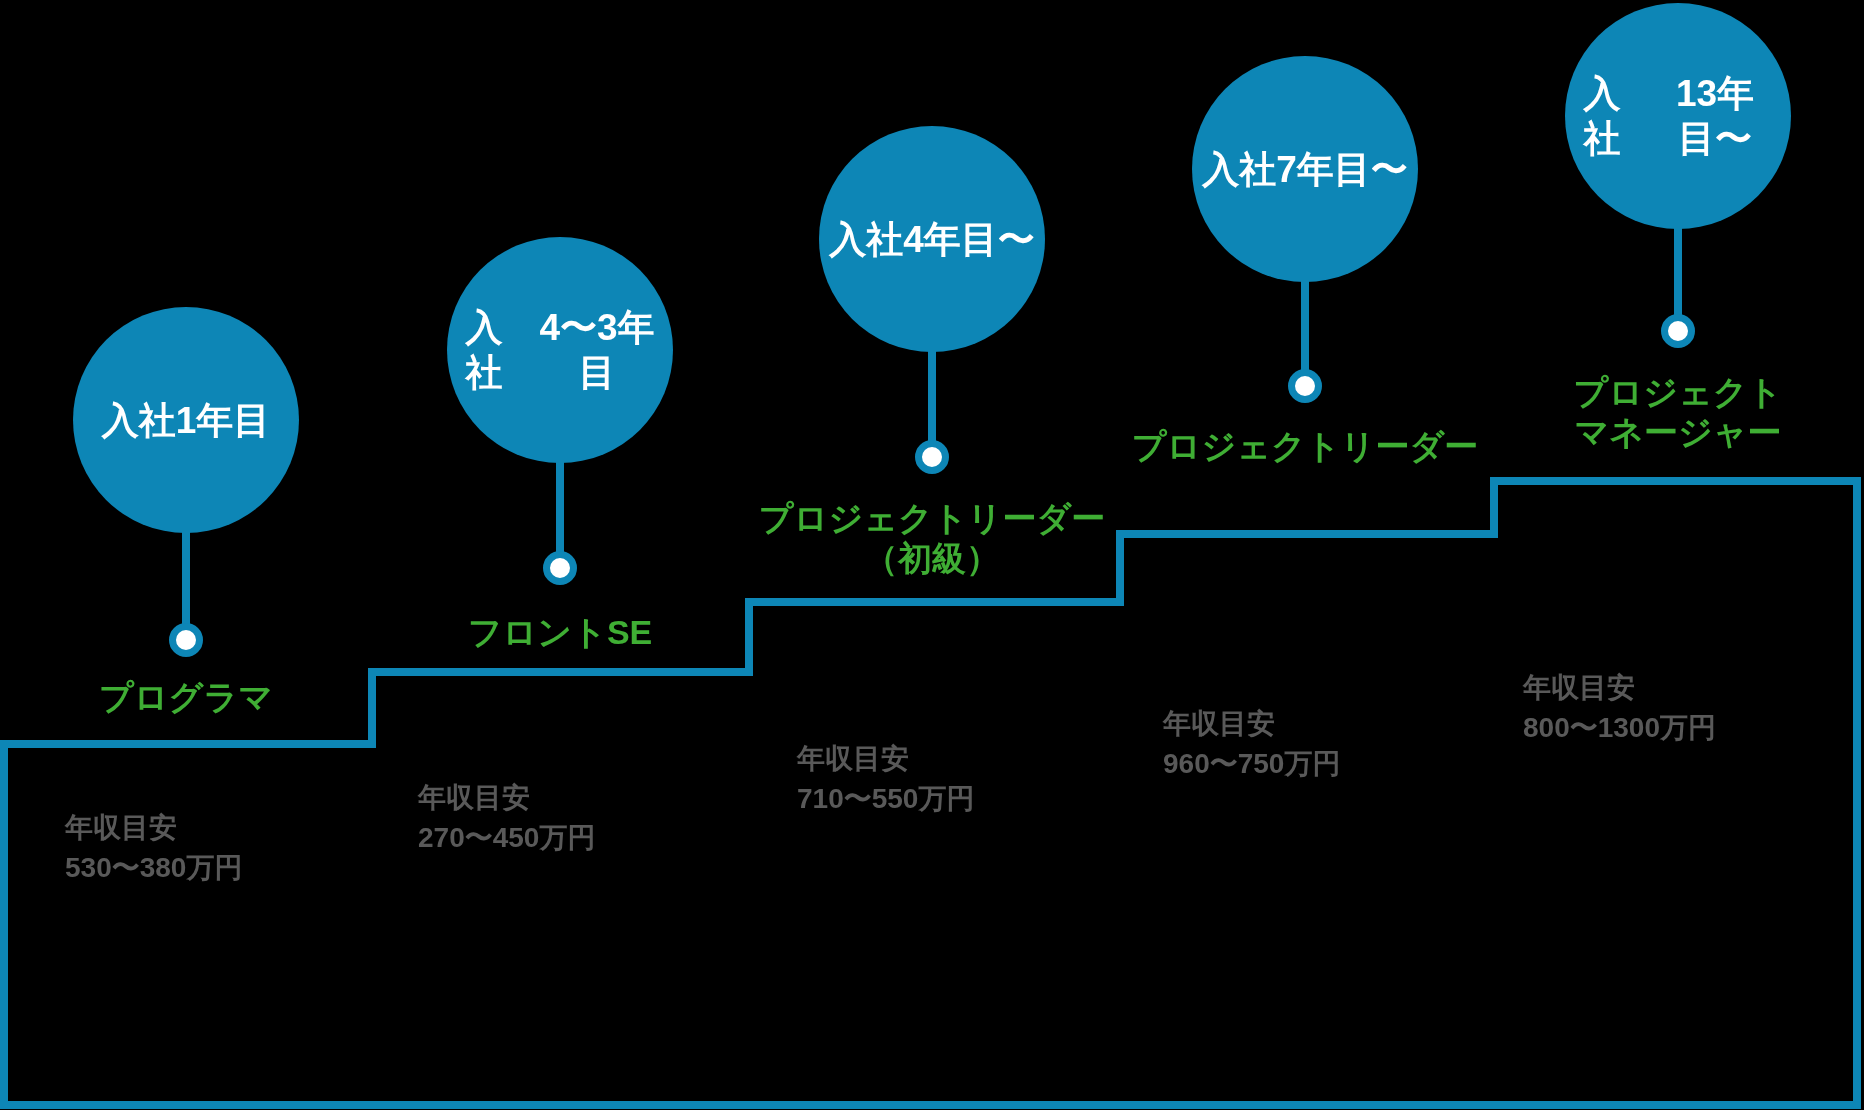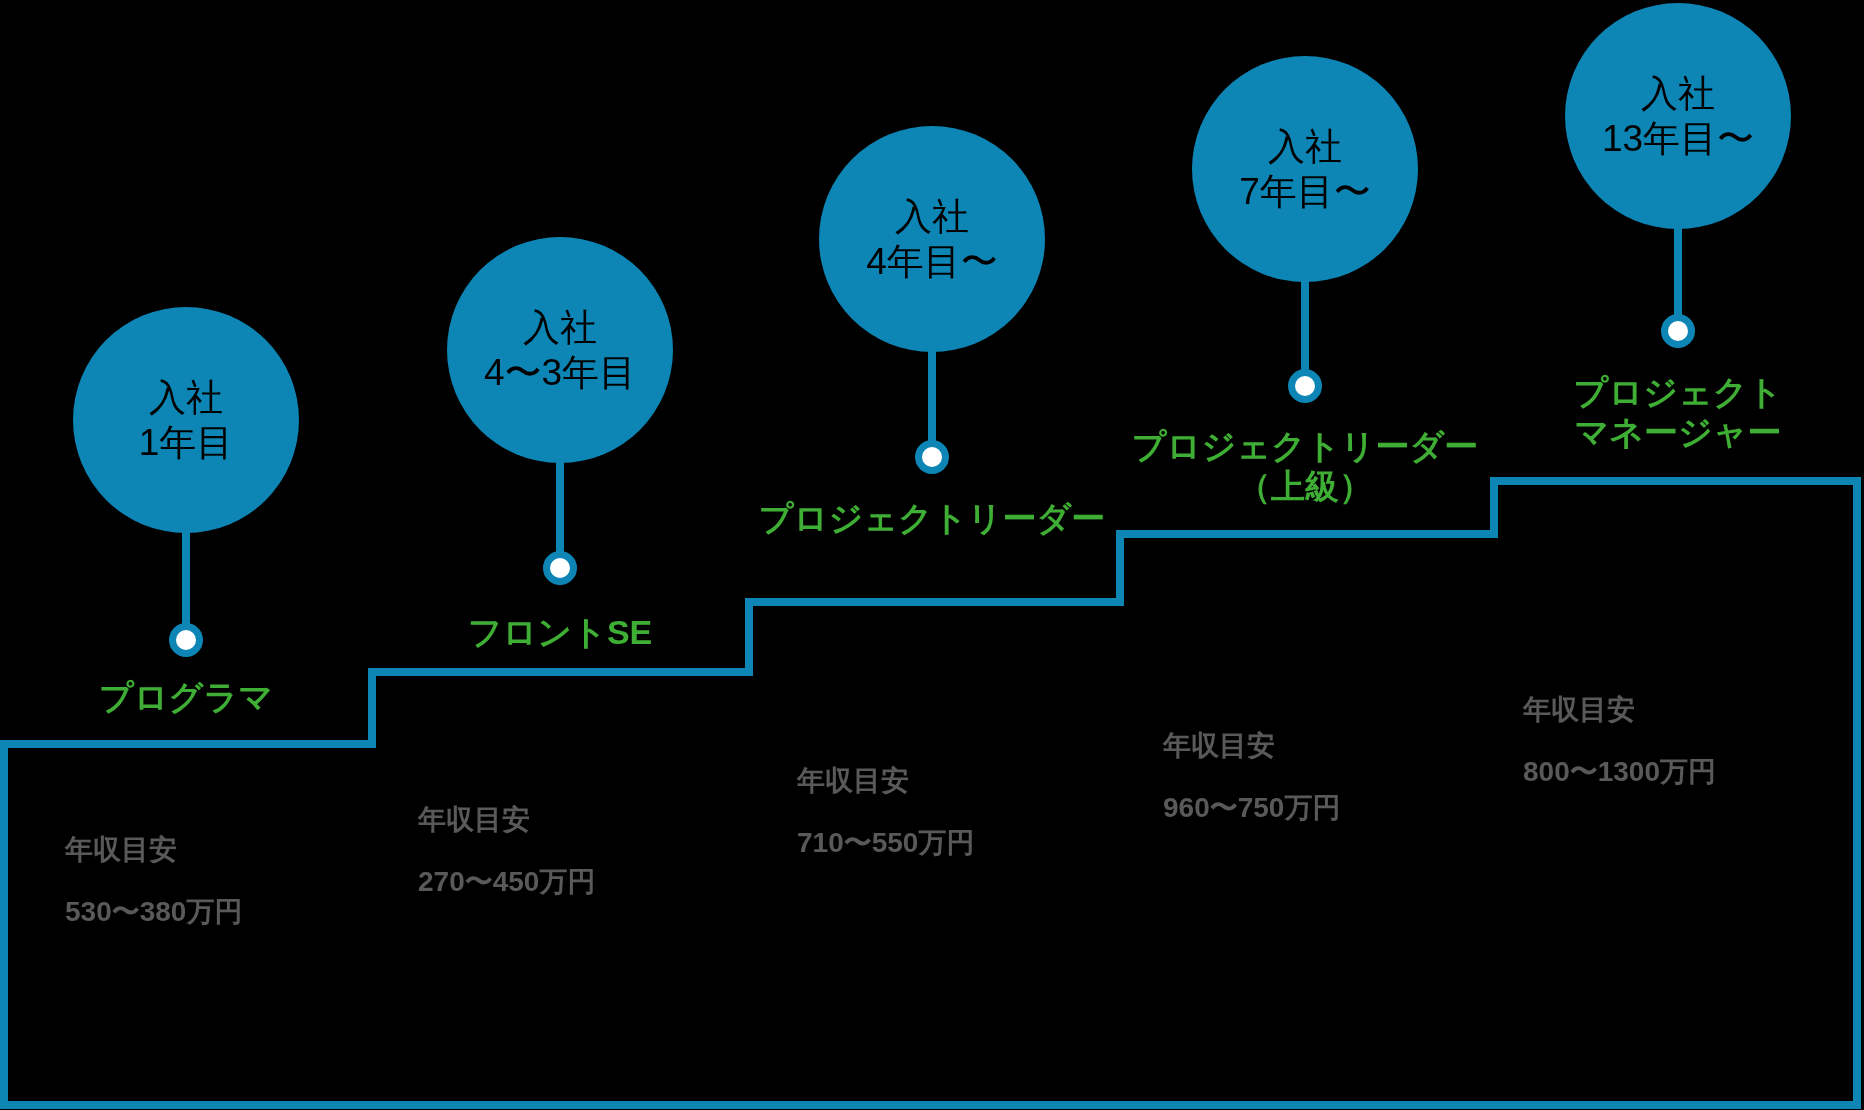--- a/index.html
+++ b/index.html
@@ -35,14 +35,14 @@
     height: 226px;
     border-radius: 50%;
     background: var(--blue, #0d86b6);
-    color: #000000;
+    color: #ffffff;
     display: flex;
-    flex-direction: column;
+    flex-direction: row;
     align-items: center;
     justify-content: center;
     text-align: center;
     font-size: 37px;
-    font-weight: normal;
+    font-weight: bold;
     line-height: 45px;
   }
   .stem {

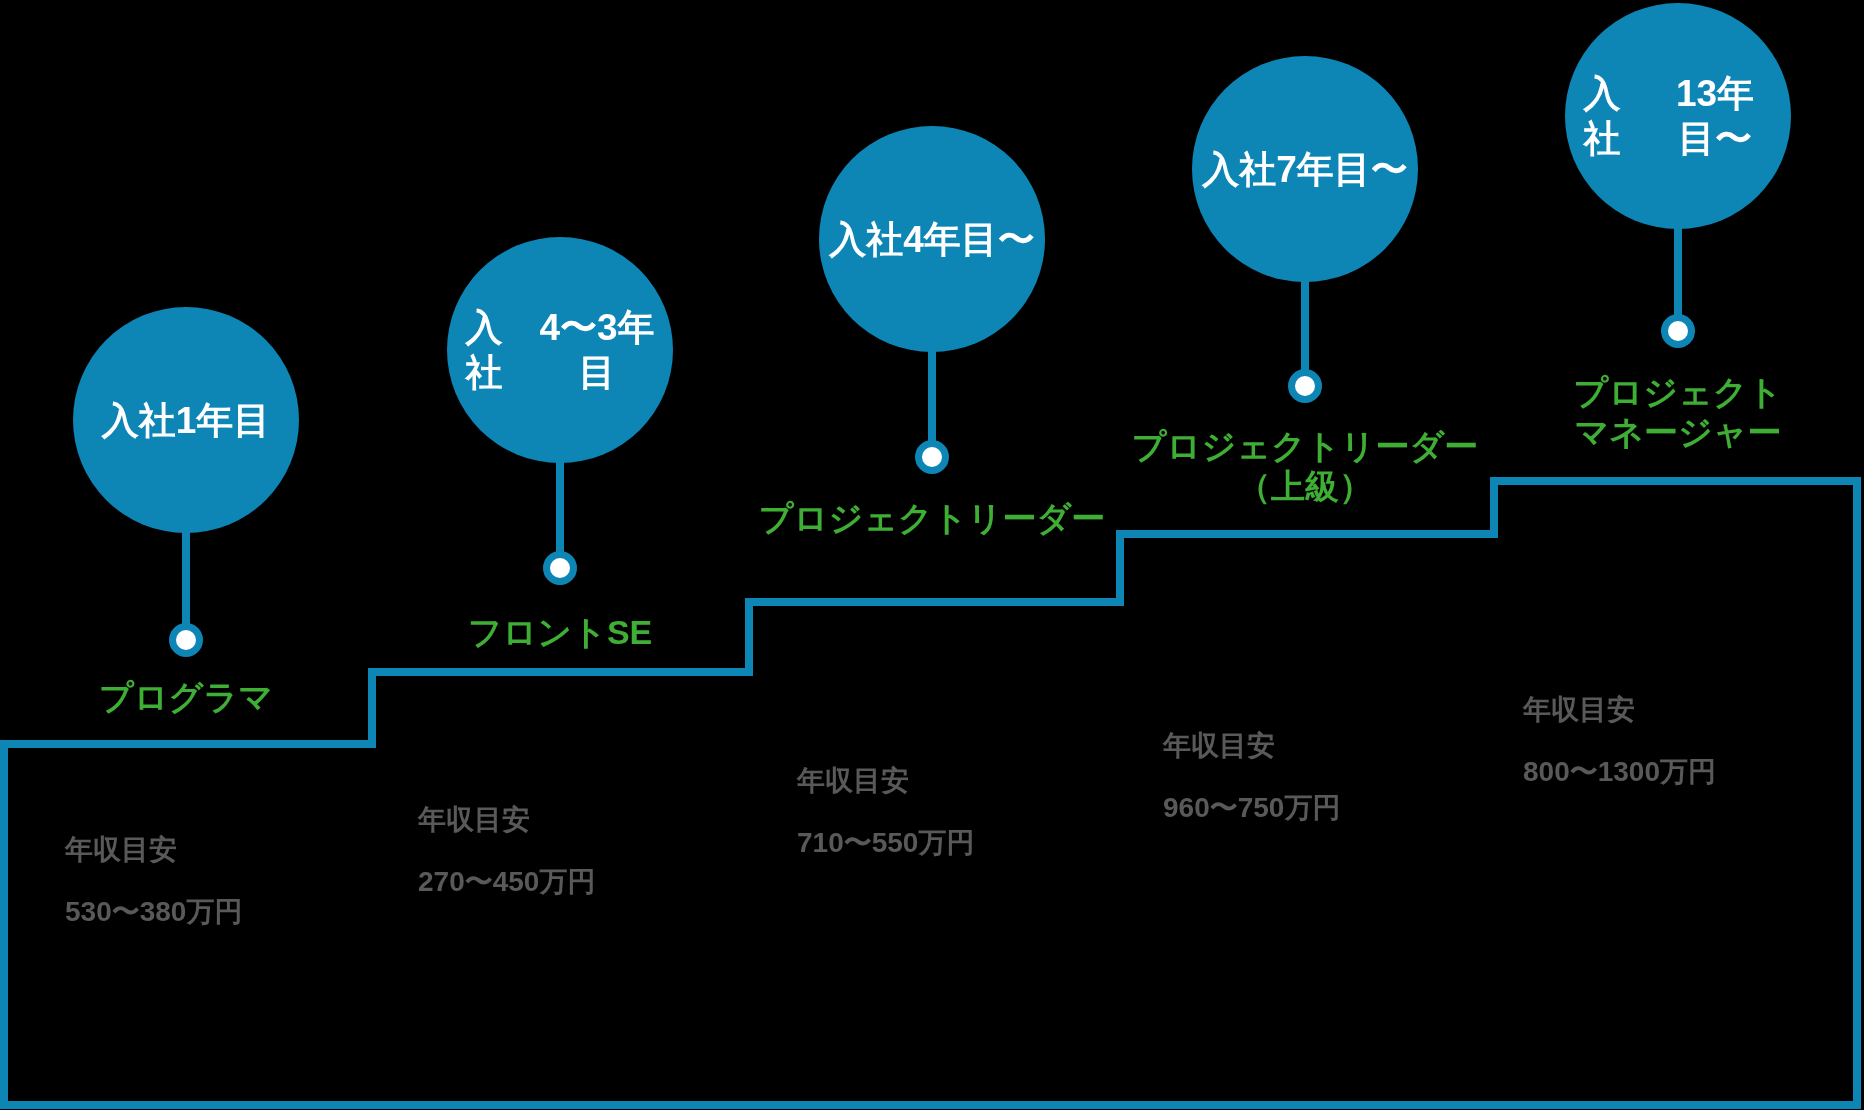--- a/index.html
+++ b/index.html
@@ -161,7 +161,6 @@
     <div class="dot"></div>
     <div class="role">
       <span>プロジェクトリーダー</span>
-      <span>（上級）</span>
     </div>
     <div class="salary">
       <span>年収目安</span>

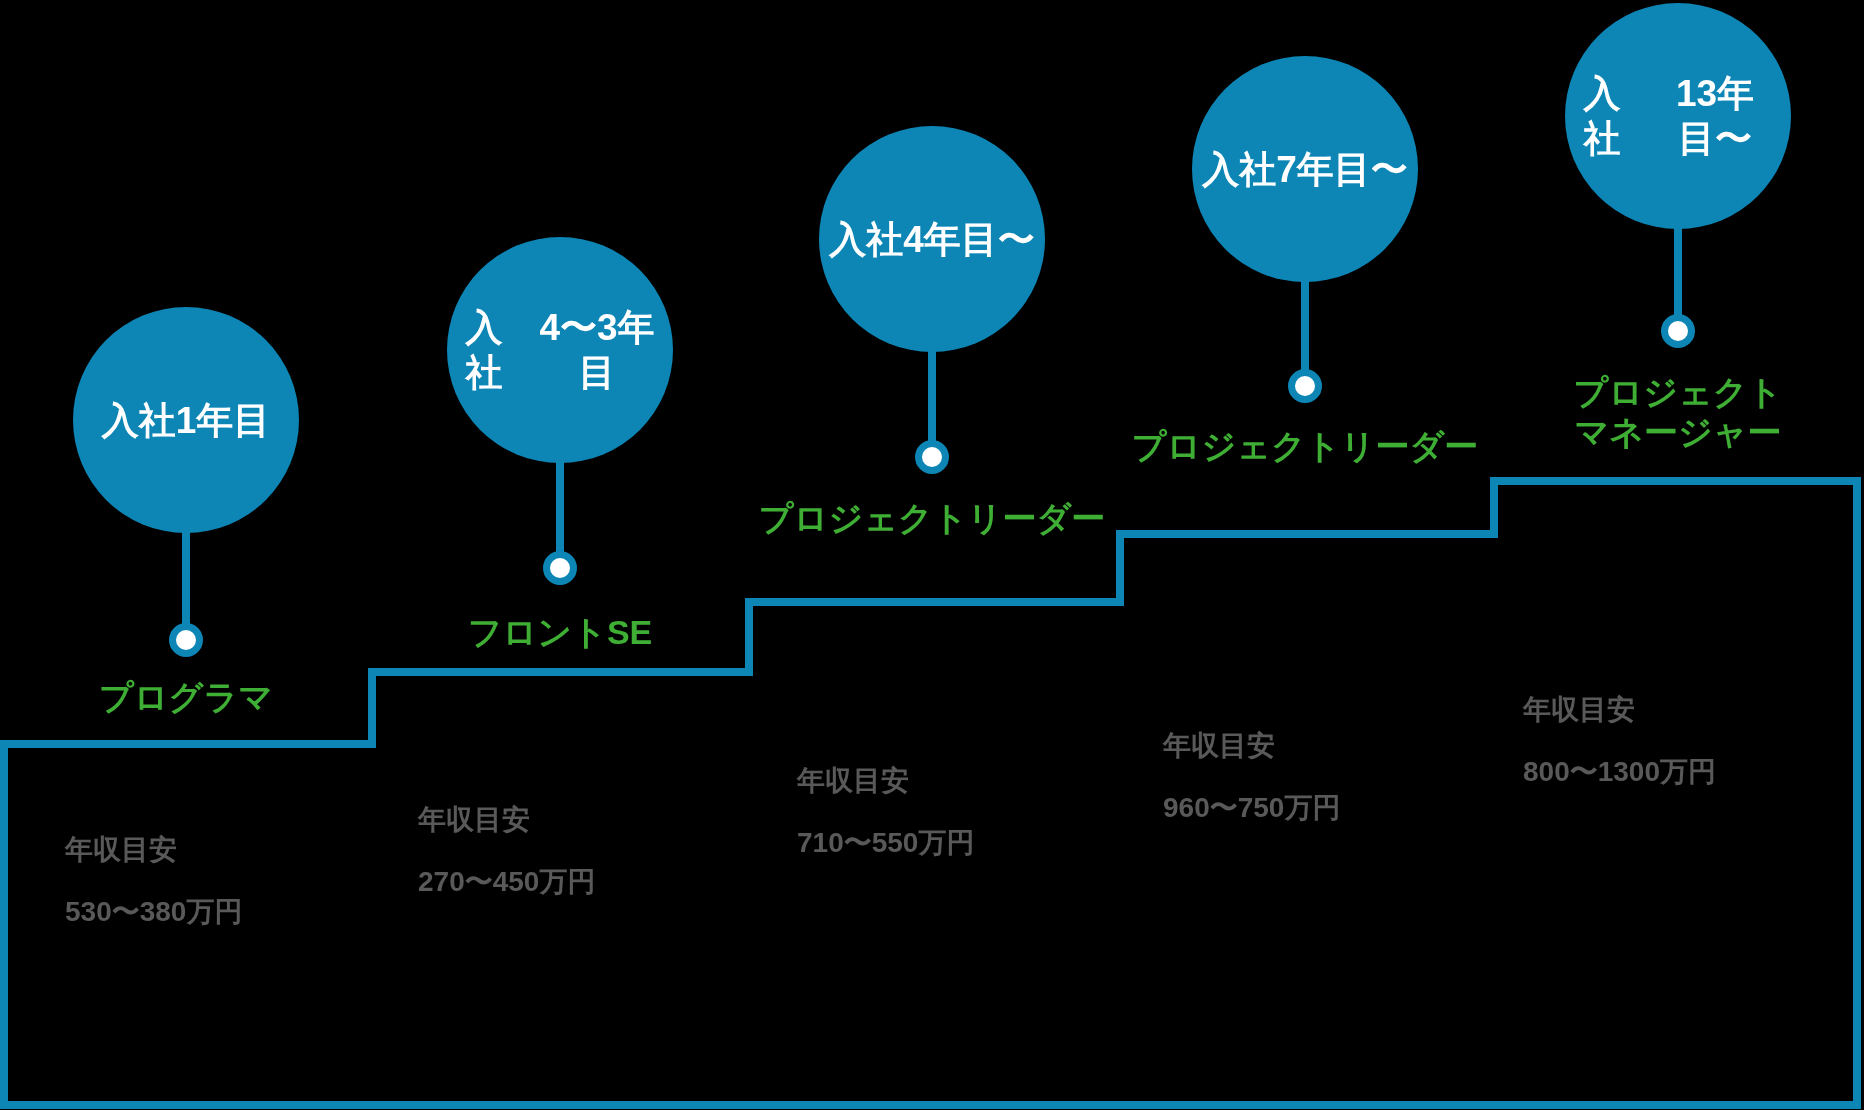--- a/index.html
+++ b/index.html
@@ -145,6 +145,7 @@
     <div class="dot"></div>
     <div class="role">
       <span>プロジェクトリーダー</span>
+      <span>（初級）</span>
     </div>
     <div class="salary">
       <span>年収目安</span>

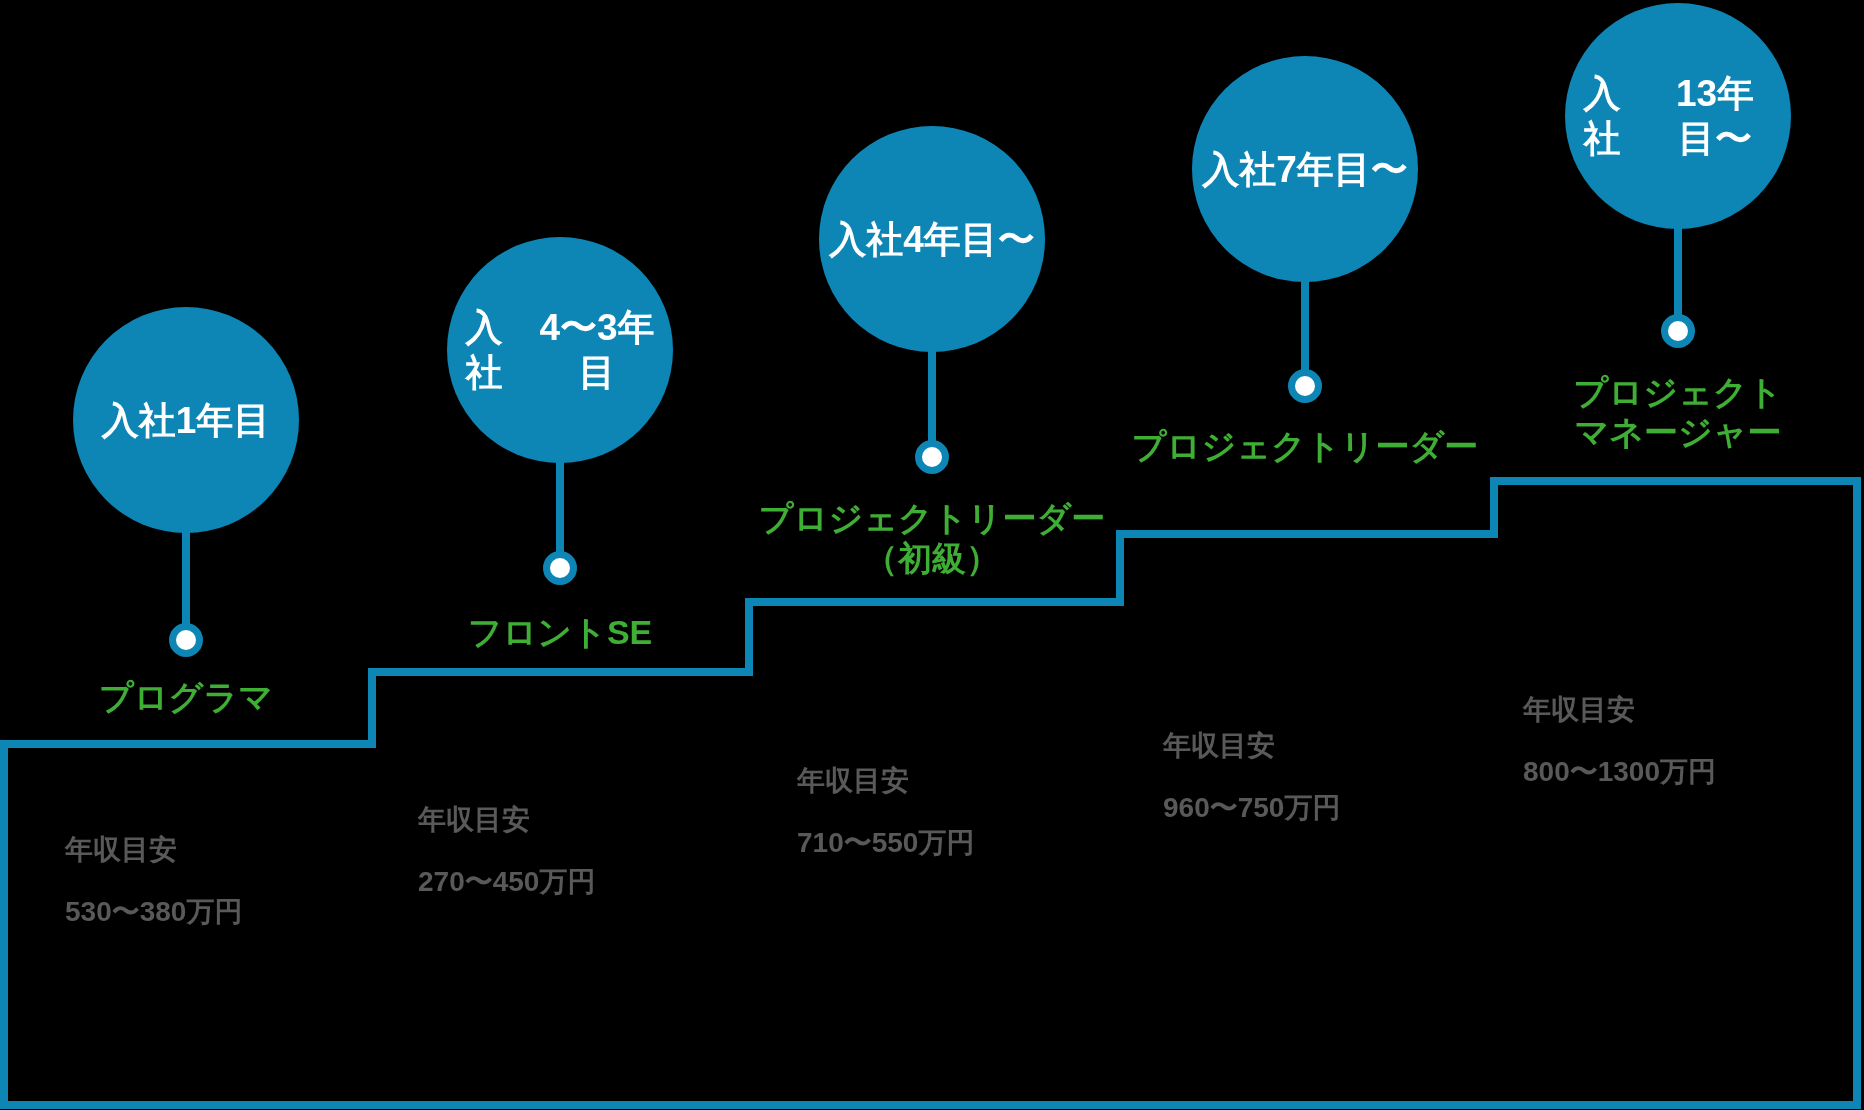--- a/index.html
+++ b/index.html
@@ -85,7 +85,7 @@
     line-height: 40px;
     white-space: nowrap;
   }
-  .salary span { display: block; margin-top: 22px; }
+  .salary span { display: block; }
 
   .g1 { --cx: 186px;  --ctop: 307px; --stemtop: 531px; --stemh: 96px; --dottop: 623px; --roletop: 677px; --salx: 65px;   --saltop: 808px; }
   .g2 { --cx: 560px;  --ctop: 237px; --stemtop: 461px; --stemh: 94px; --dottop: 551px; --roletop: 612px; --salx: 418px;  --saltop: 778px; }

